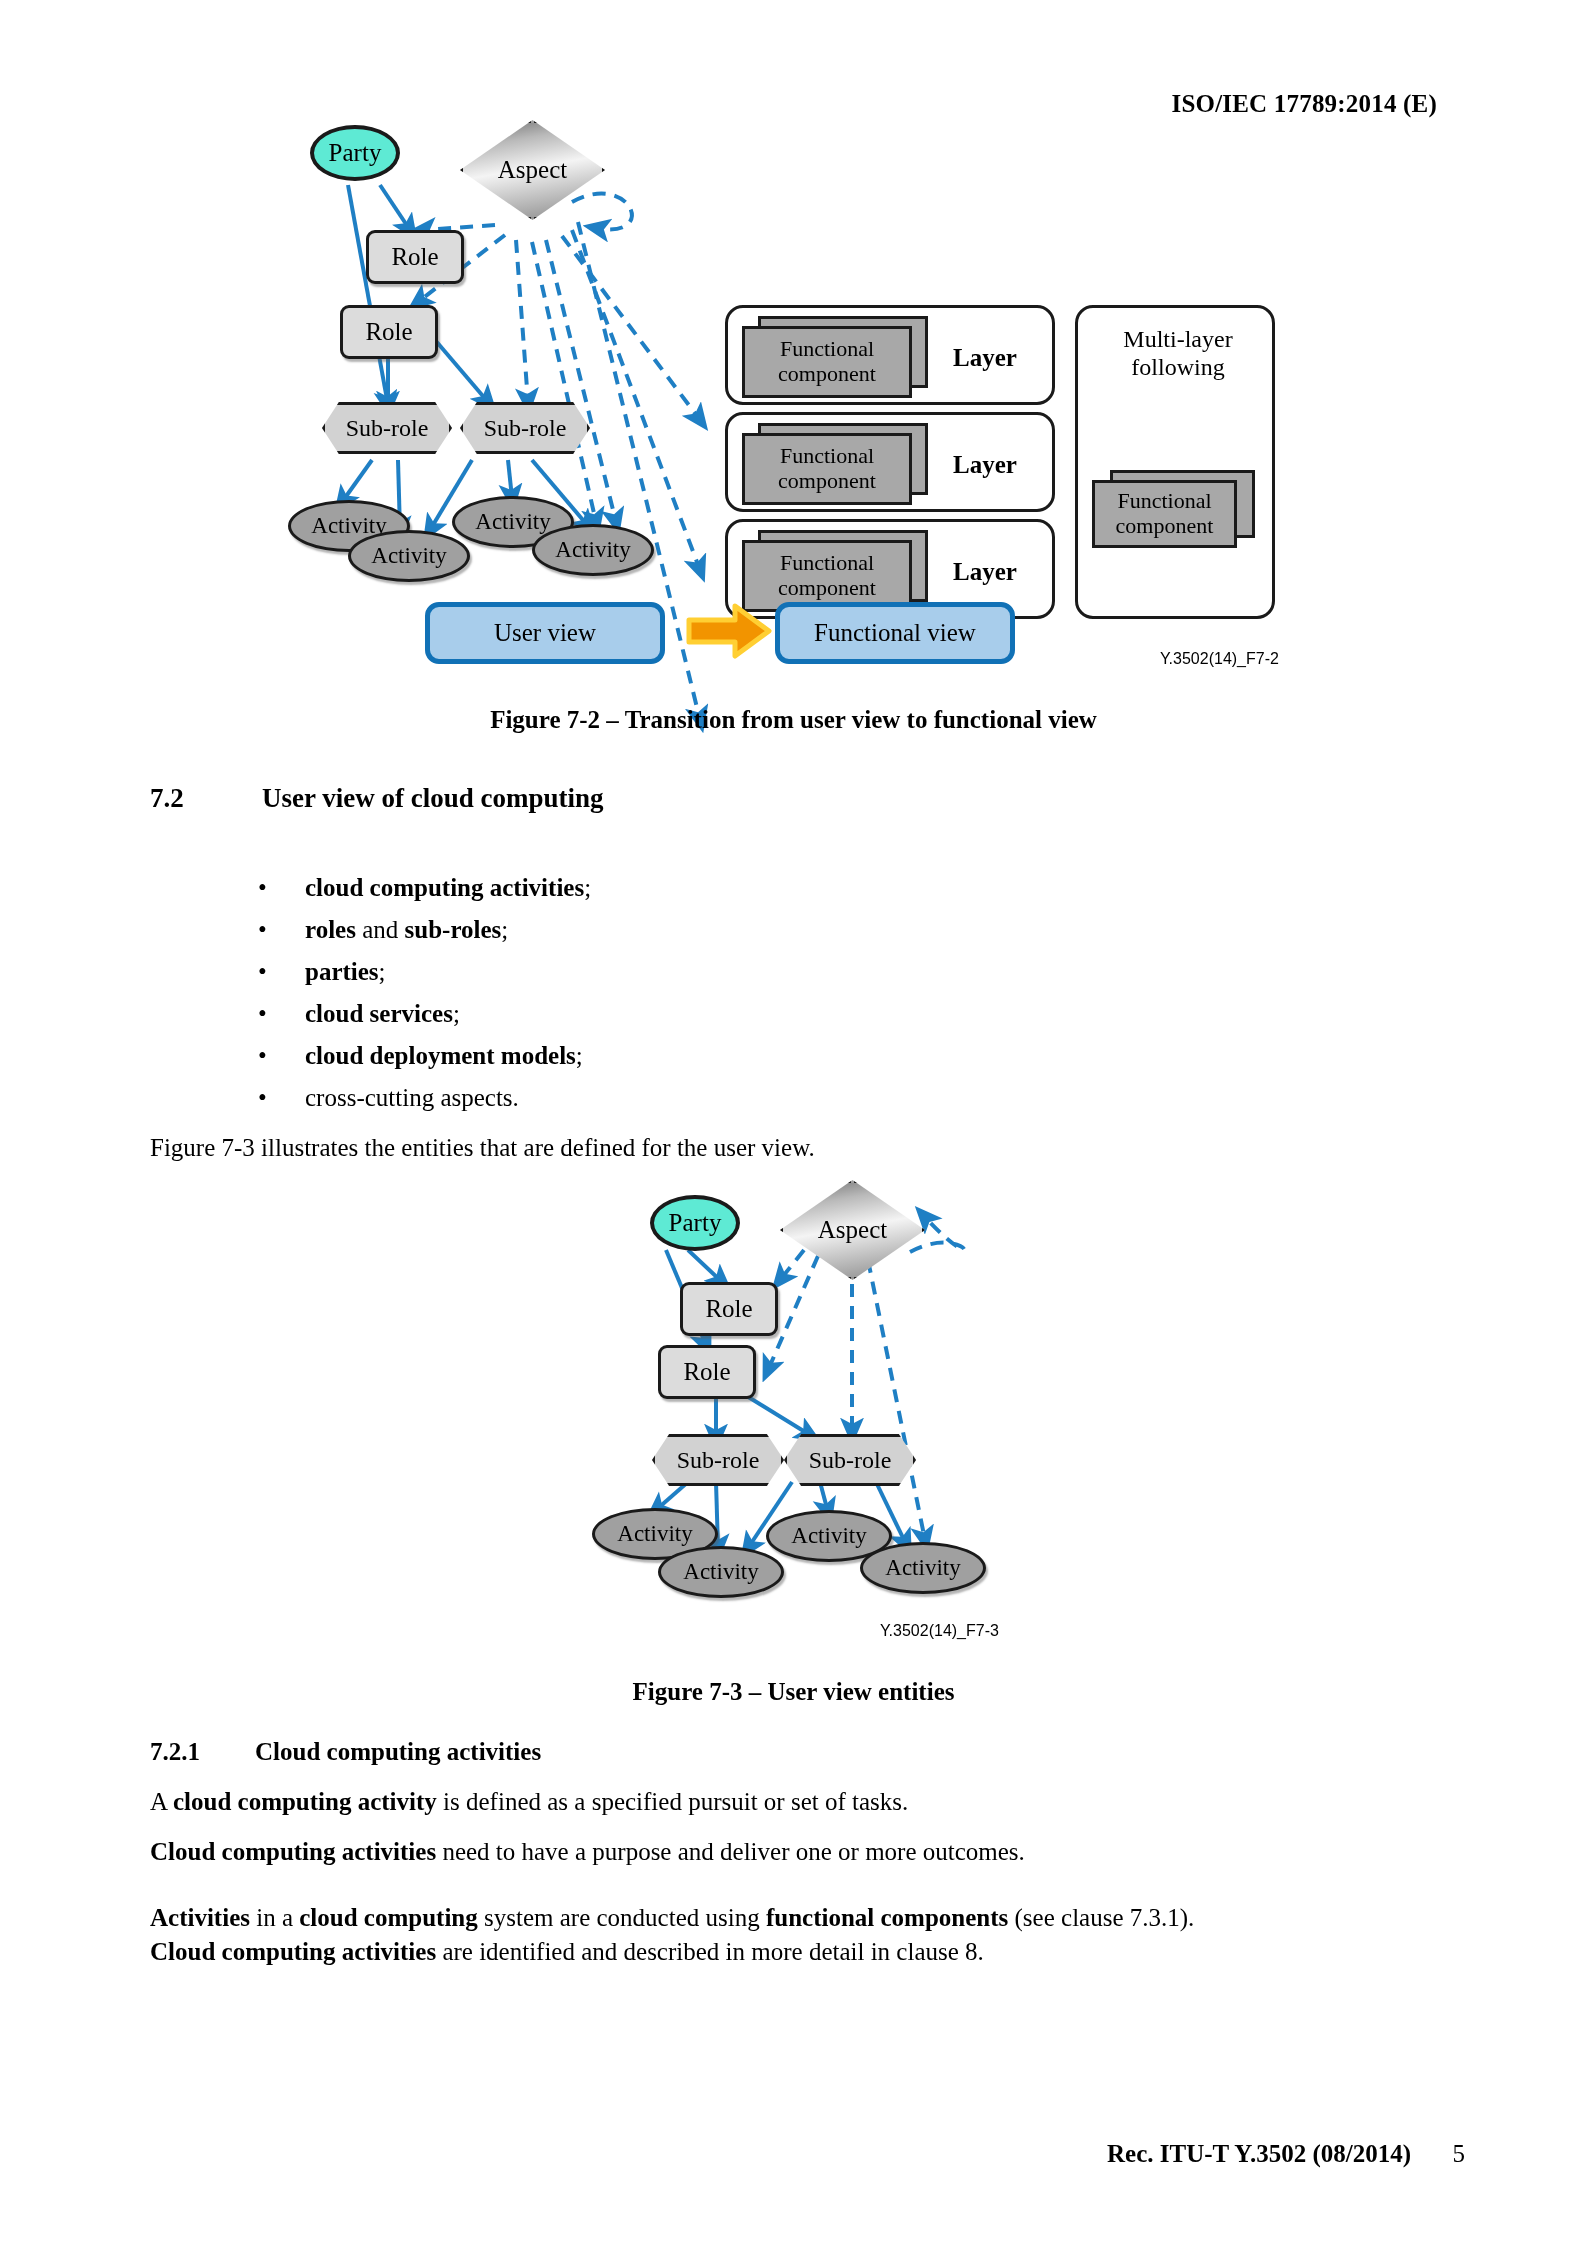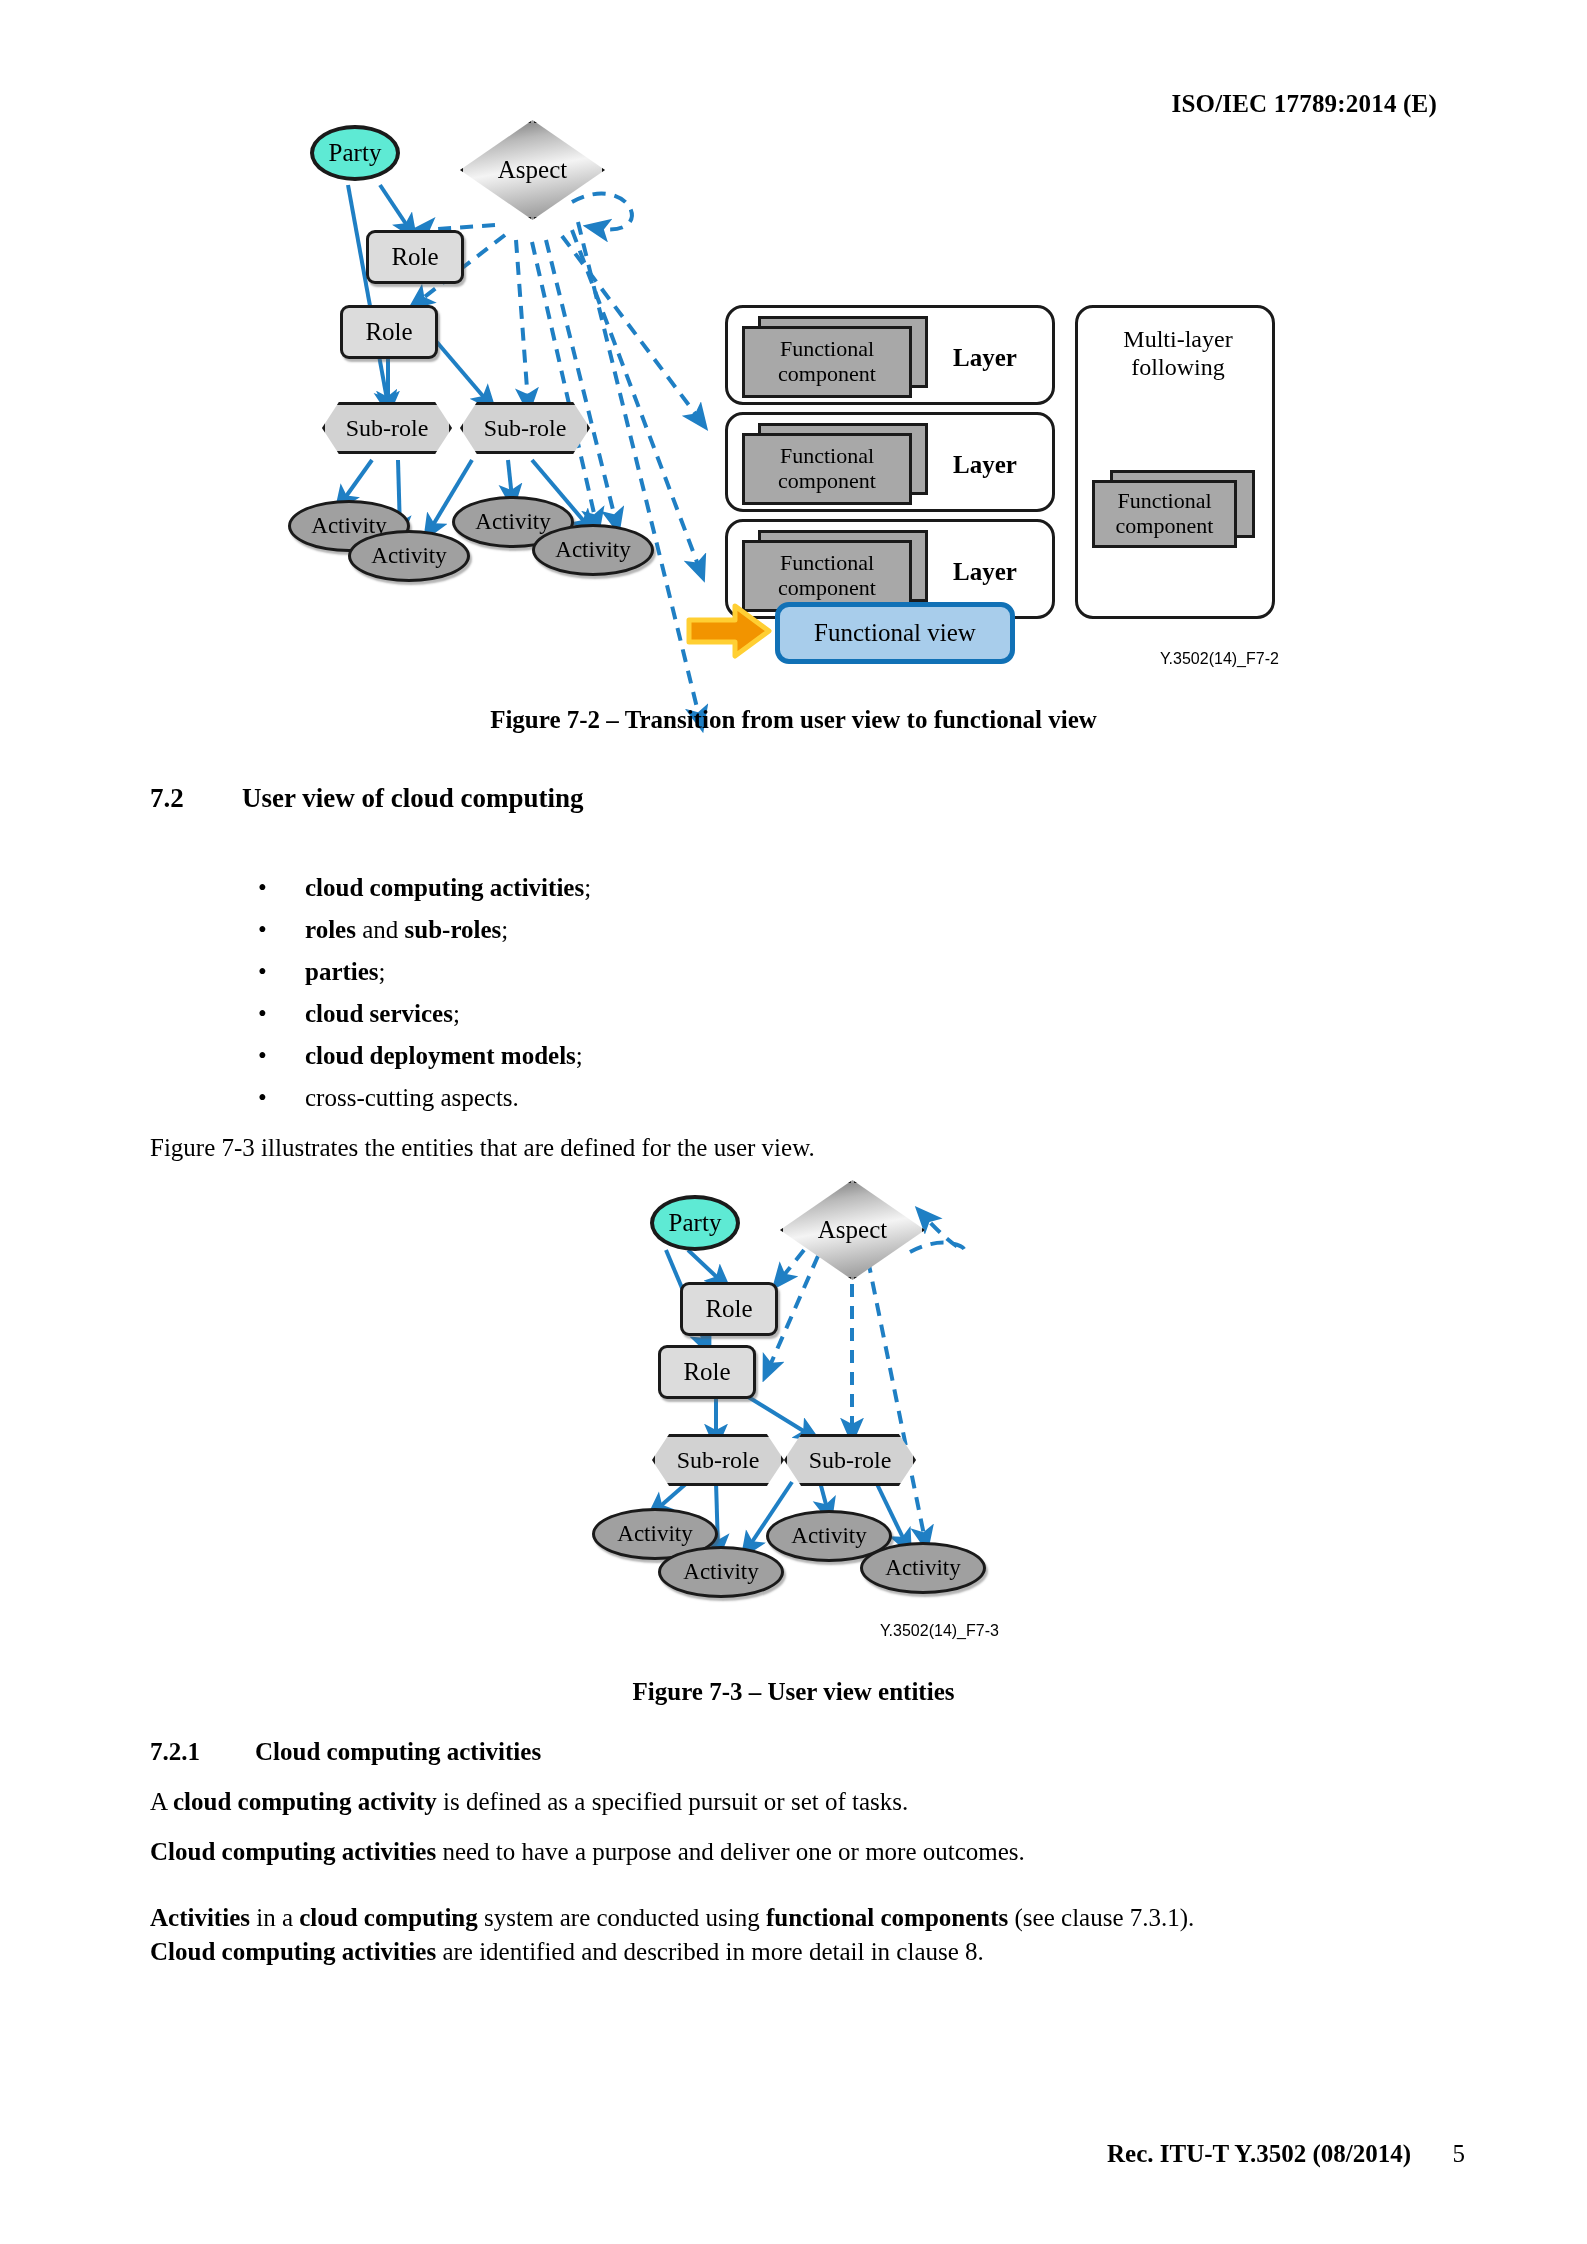--- a/index.html
+++ b/index.html
@@ -241,6 +241,9 @@
     </div>
   </div>
 
+  <div class="viewbox" style="left:425px;top:602px;width:240px;height:62px;font-size:25px;">
+    <span>User view</span>
+  </div>
 
   <svg width="110" height="70" style="position:absolute;left:685px;top:598px;">
     <path d="M4,22 L50,22 L50,8 L84,33 L50,58 L50,44 L4,44 Z" fill="#f29400" stroke="#ffcf33" stroke-width="5" stroke-linejoin="round"></path>

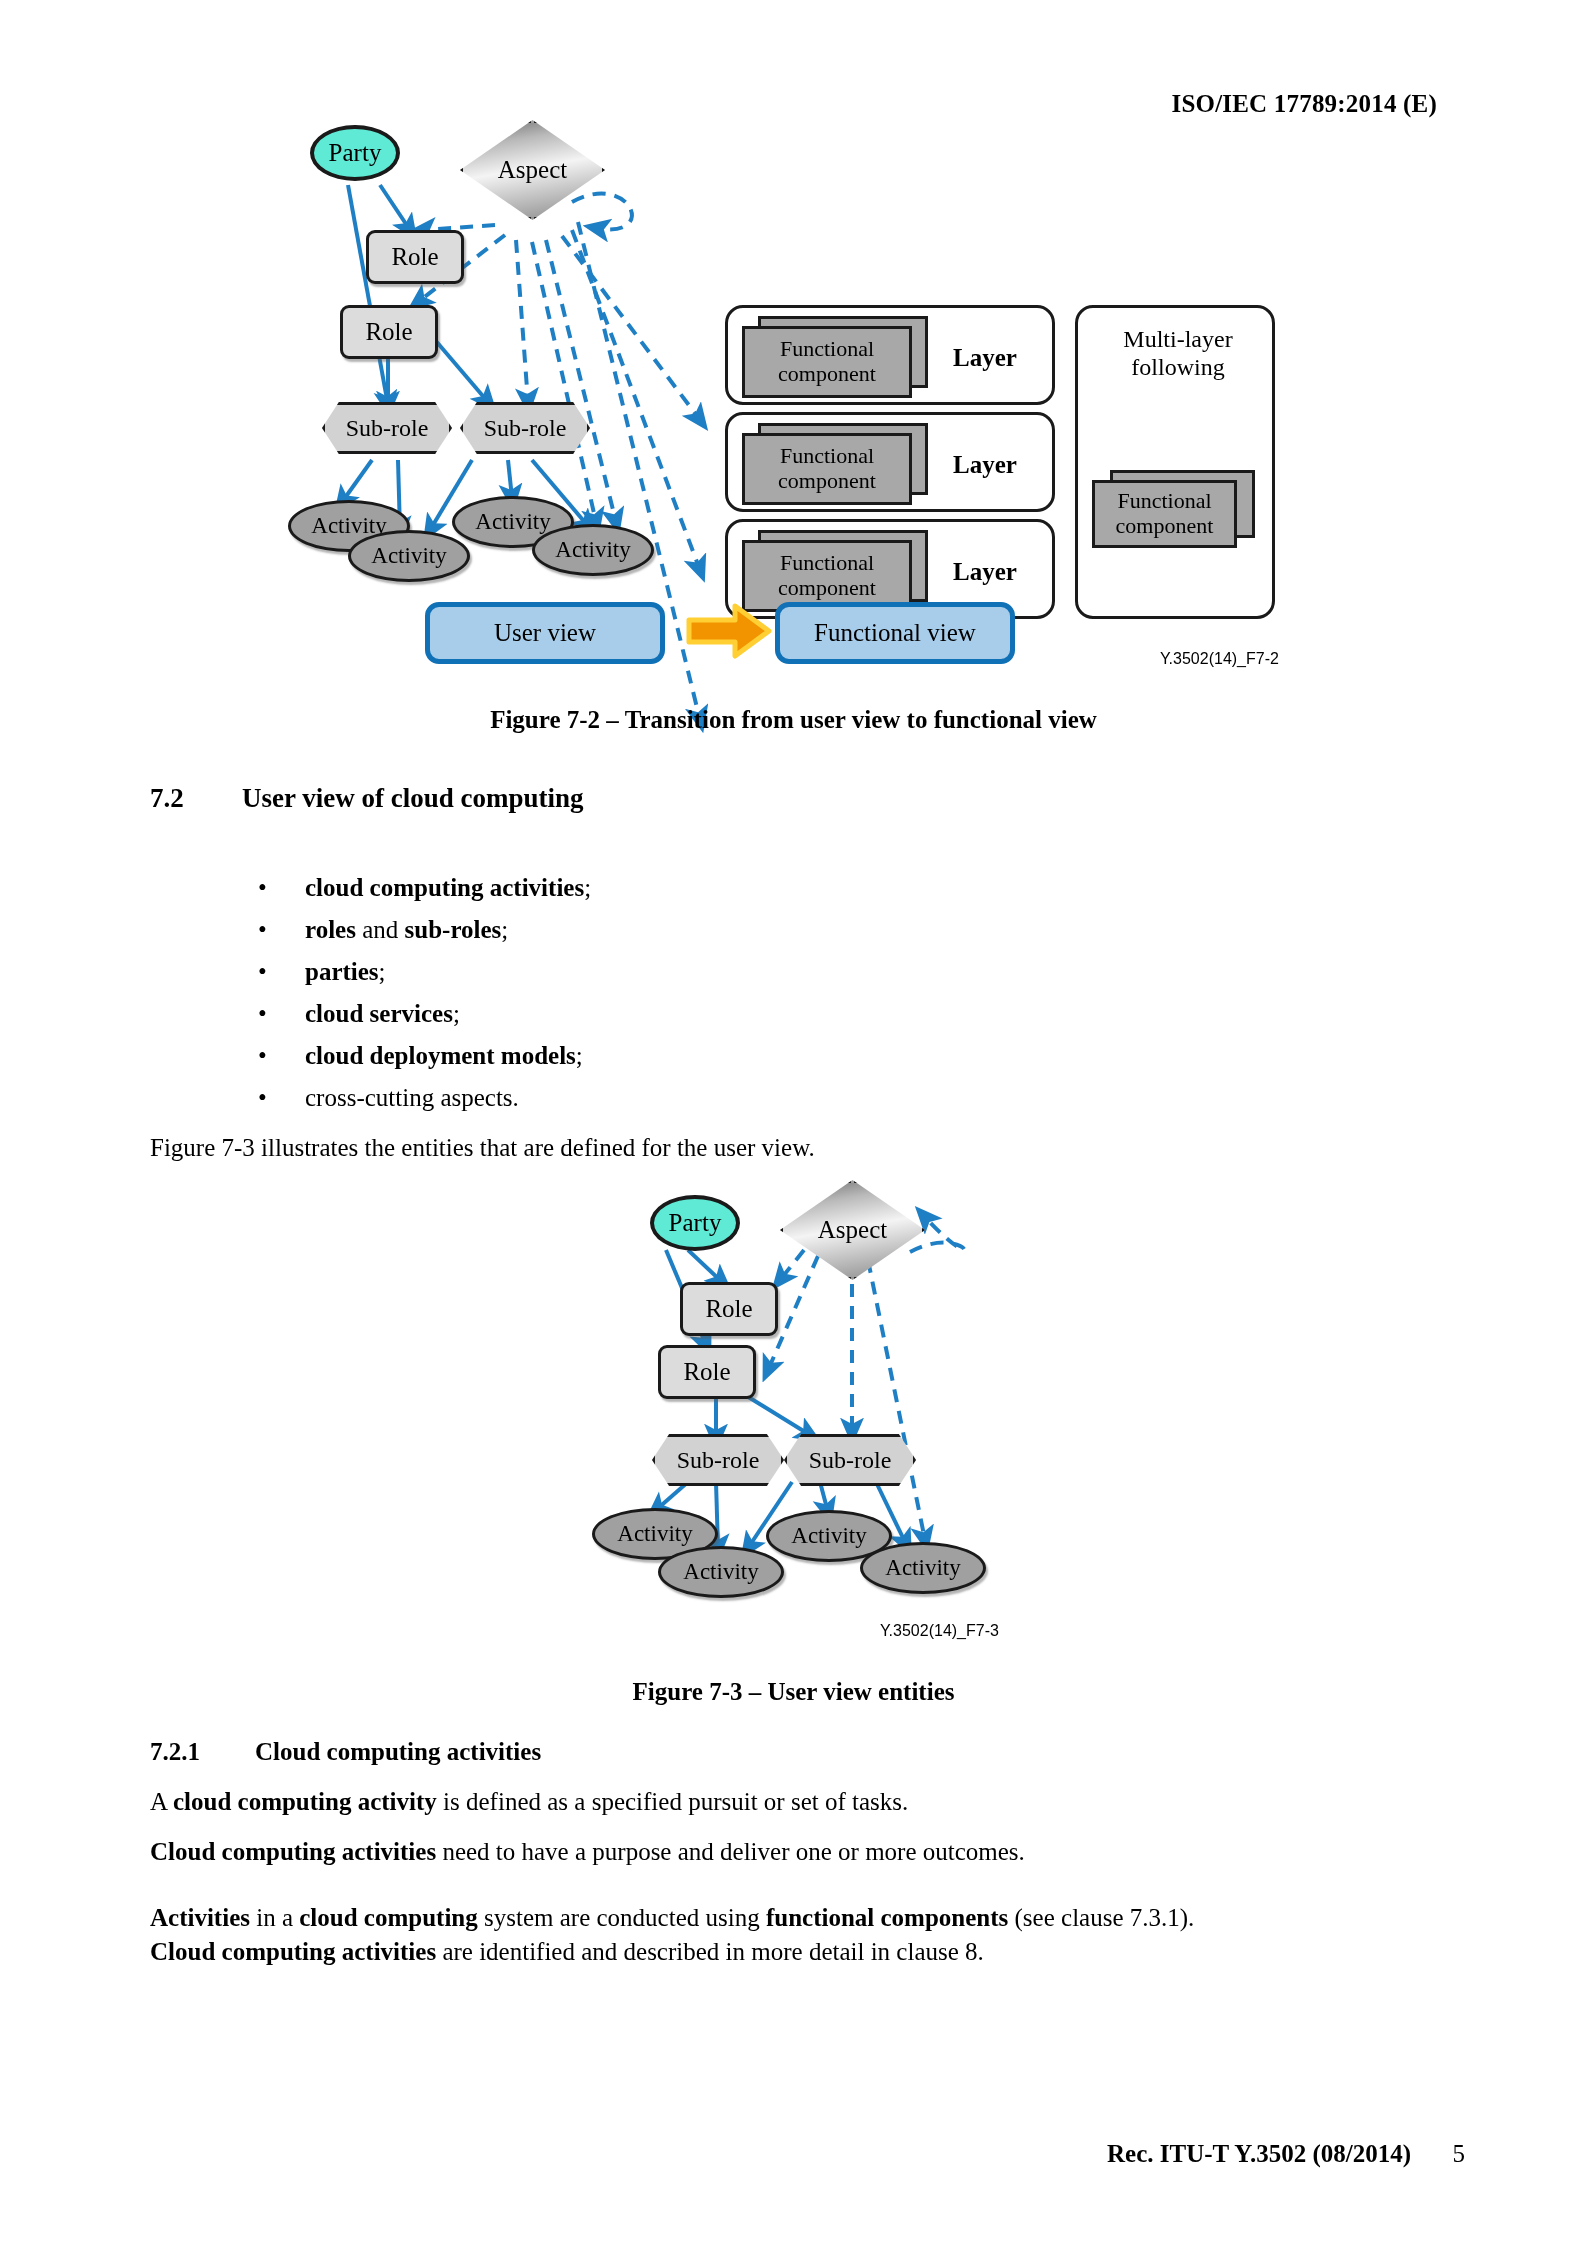--- a/index.html
+++ b/index.html
@@ -264,7 +264,7 @@
   <div class="sec-num" style="left:150px;top:783px;">
     <span>7.2</span>
   </div>
-  <div class="sec-ttl" style="left:242px;top:783px;text-align:center;">
+  <div class="sec-ttl" style="left:262px;top:783px;text-align:center;">
     <span>User view of cloud computing</span>
   </div>
 

